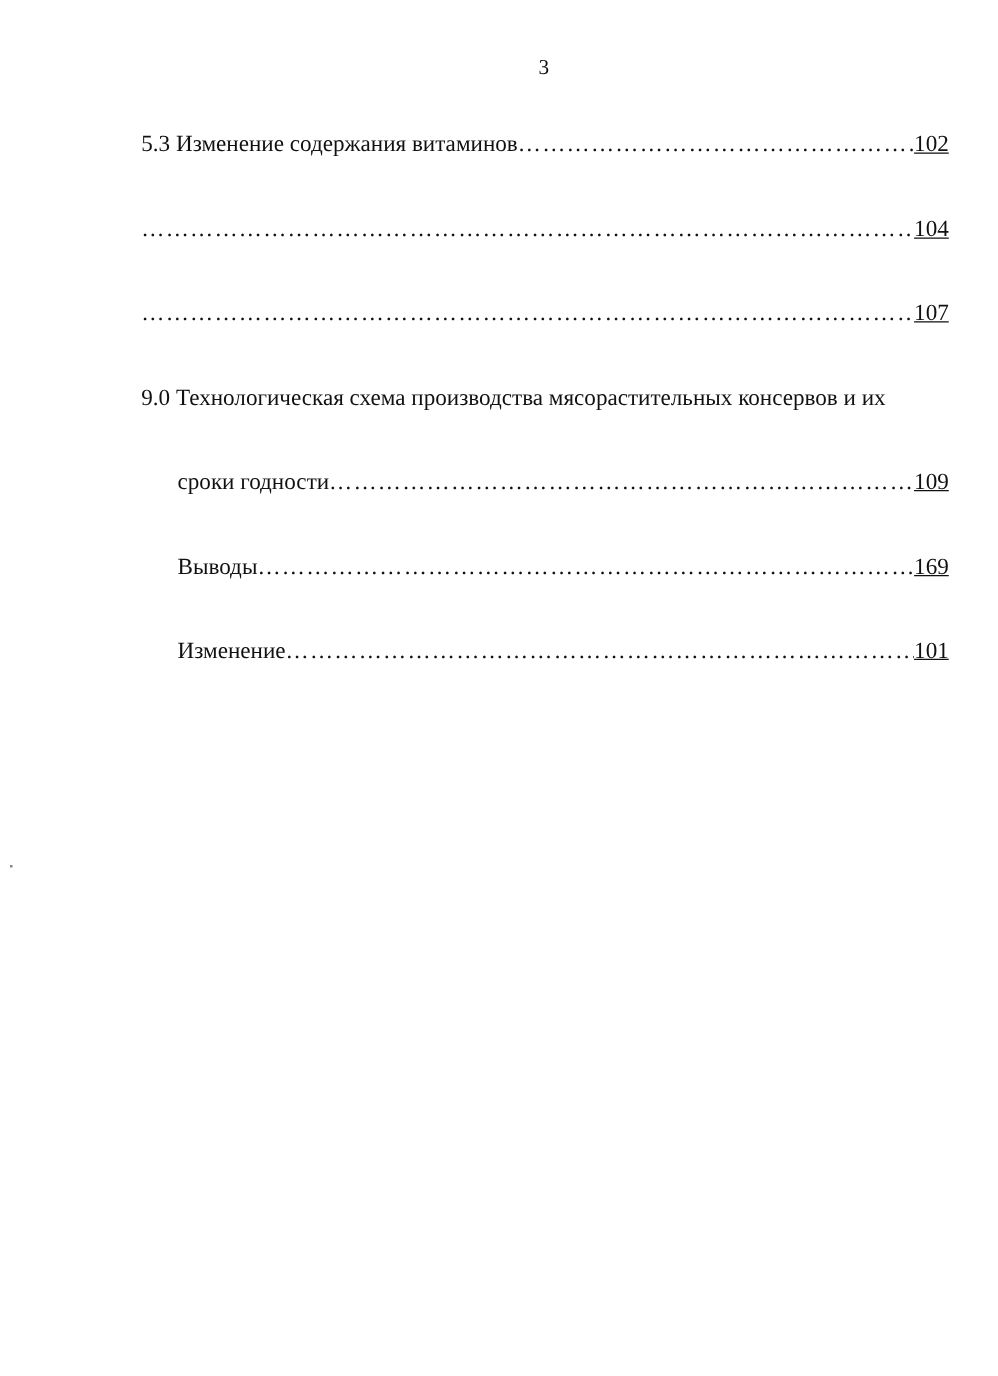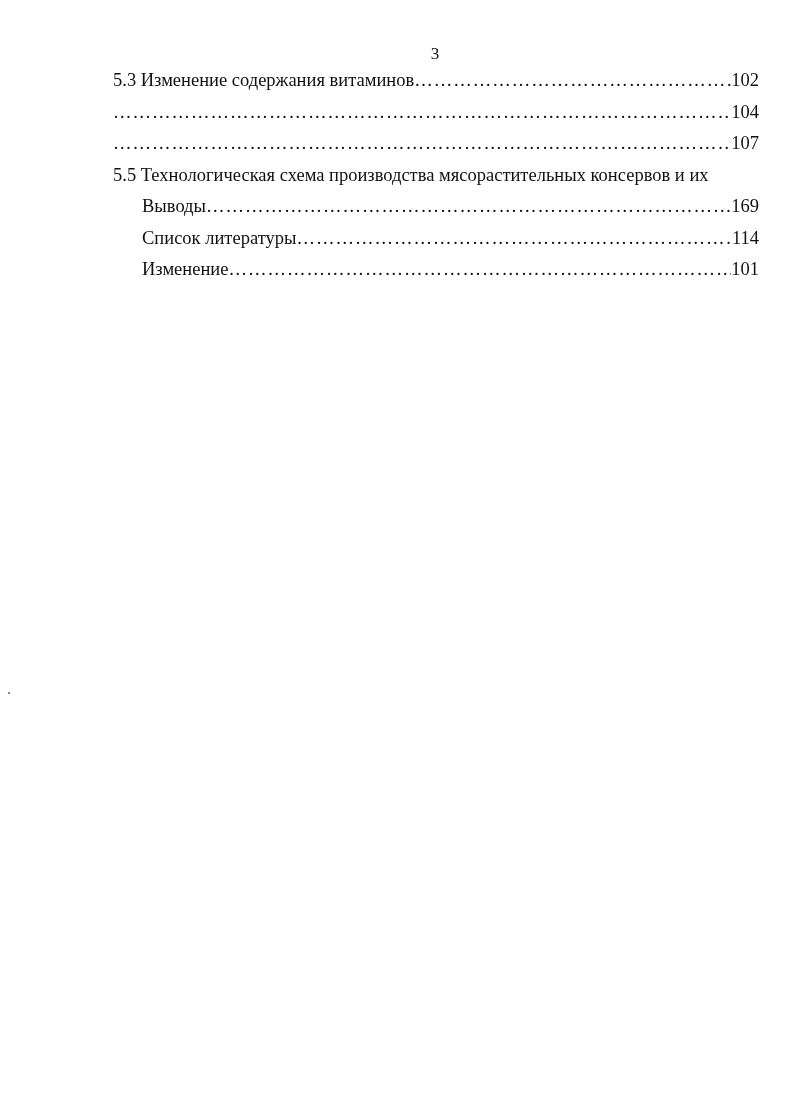--- a/index.html
+++ b/index.html
@@ -7,7 +7,7 @@
            font-family: "Liberation Serif", serif; color: #111; }
     .page-number { position: absolute; top: 44px; left: 0; width: 870px; text-align: center; font-size: 17px; }
     .toc { position: absolute; left: 113px; top: 70px; width: 646px; }
-    .entry { display: flex; align-items: baseline; height: 31.5px; font-size: 18.5px; white-space: nowrap; }
+    .entry { display: flex; align-items: baseline; height: 31.5px; font-size: 18.5px; white-space: nowrap; margin-top: 36px; }
     .entry.indent { padding-left: 29px; }
     .entry .title { flex: 0 0 auto; }
     .entry .dots { flex: 1 1 auto; overflow: hidden; letter-spacing: 1px; }

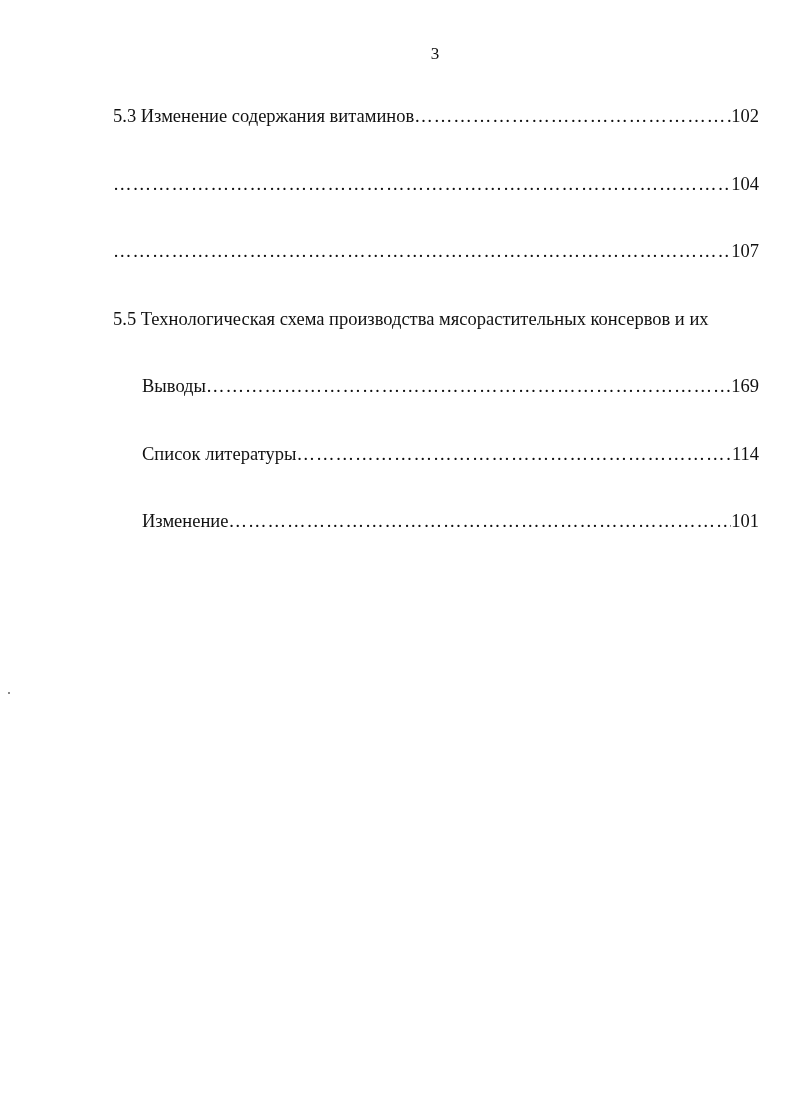--- a/index.html
+++ b/index.html
@@ -12,7 +12,7 @@
     .entry .title { flex: 0 0 auto; }
     .entry .dots { flex: 1 1 auto; overflow: hidden; letter-spacing: 1px; }
     .entry .dots::after { content: "…………………………………………………………………………………………………………………………………"; }
-    .entry .page { flex: 0 0 auto; }
+    .entry .page { flex: 0 0 auto; text-decoration: underline; }
     .entry.wrap-first { height: 31.5px; }
     .speck { position: absolute; left: 8px; top: 692px; width: 2px; height: 2px; background: #888; }
   </style>

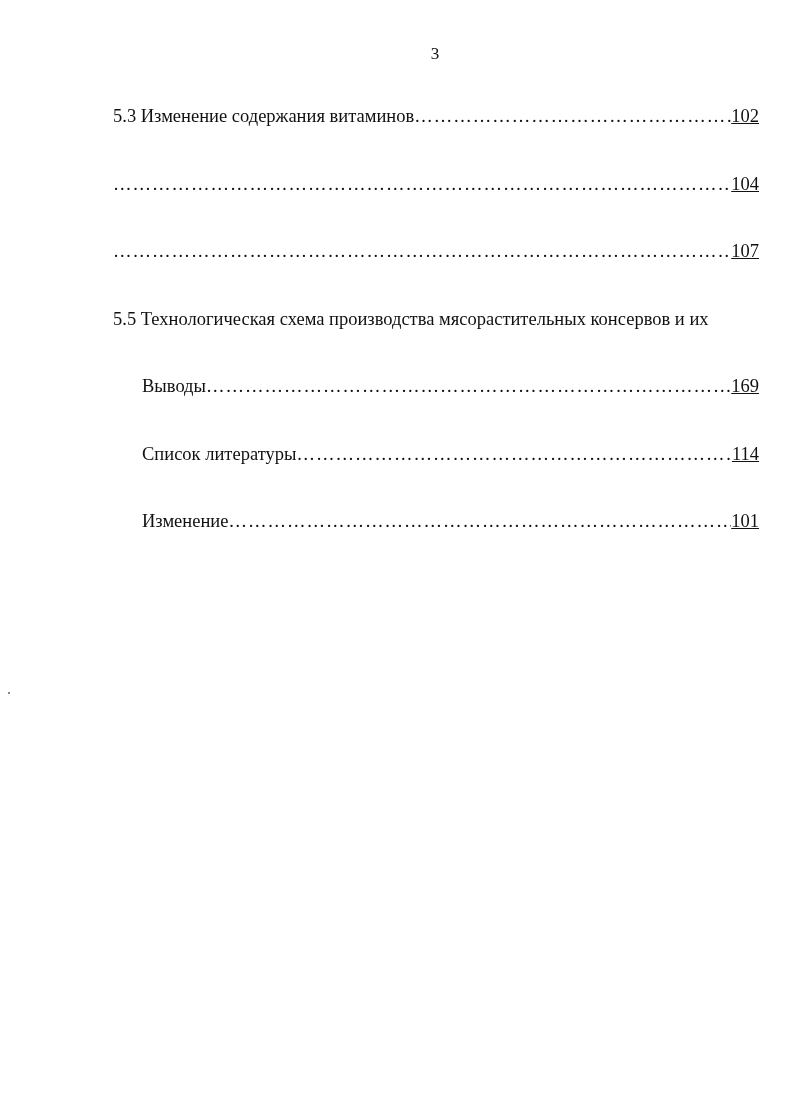--- a/index.html
+++ b/index.html
@@ -36,7 +36,7 @@
     <span class="page">107</span>
   </div>
   <div class="entry wrap-first">
-    <span class="title">5.5 Технологическая схема производства мясорастительных консервов и их</span>
+    <span class="title">9.0 Технологическая схема производства мясорастительных консервов и их</span>
   </div>
   <div class="entry indent">
     <span class="title">Выводы</span>

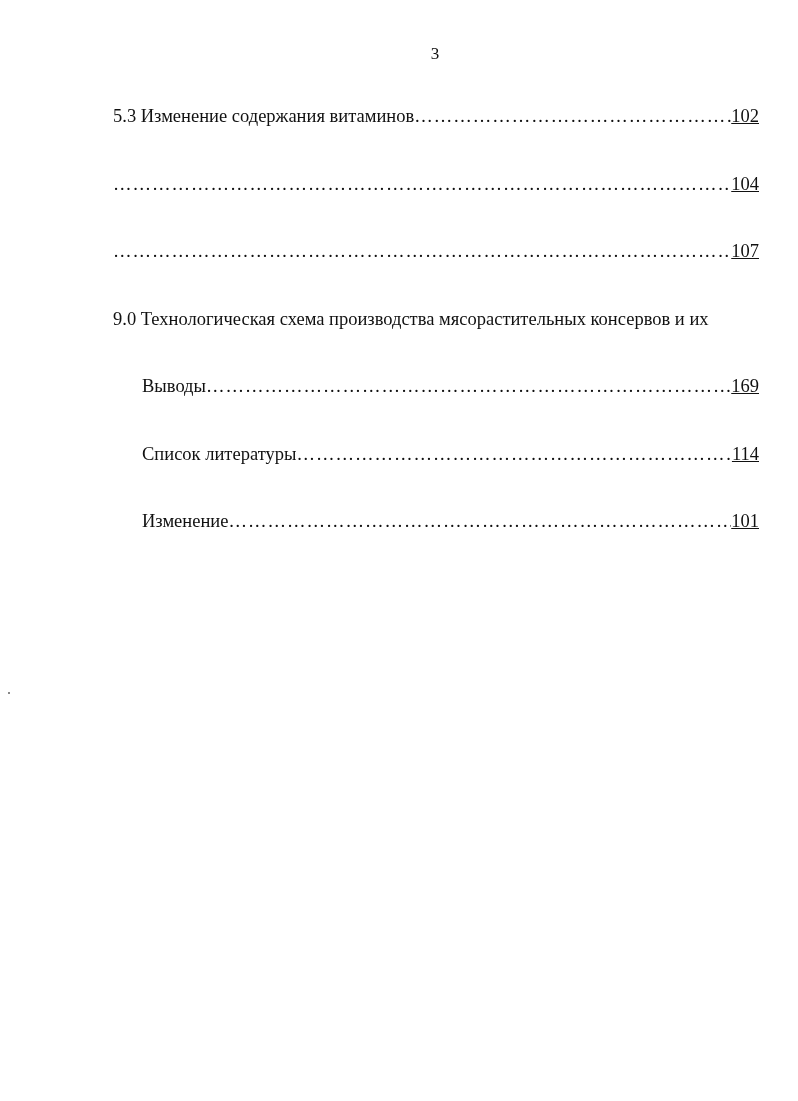--- a/index.html
+++ b/index.html
@@ -39,6 +39,11 @@
     <span class="title">9.0 Технологическая схема производства мясорастительных консервов и их</span>
   </div>
   <div class="entry indent">
+    <span class="title">сроки годности</span>
+    <span class="dots"></span>
+    <span class="page">109</span>
+  </div>
+  <div class="entry indent">
     <span class="title">Выводы</span>
     <span class="dots"></span>
     <span class="page">169</span>

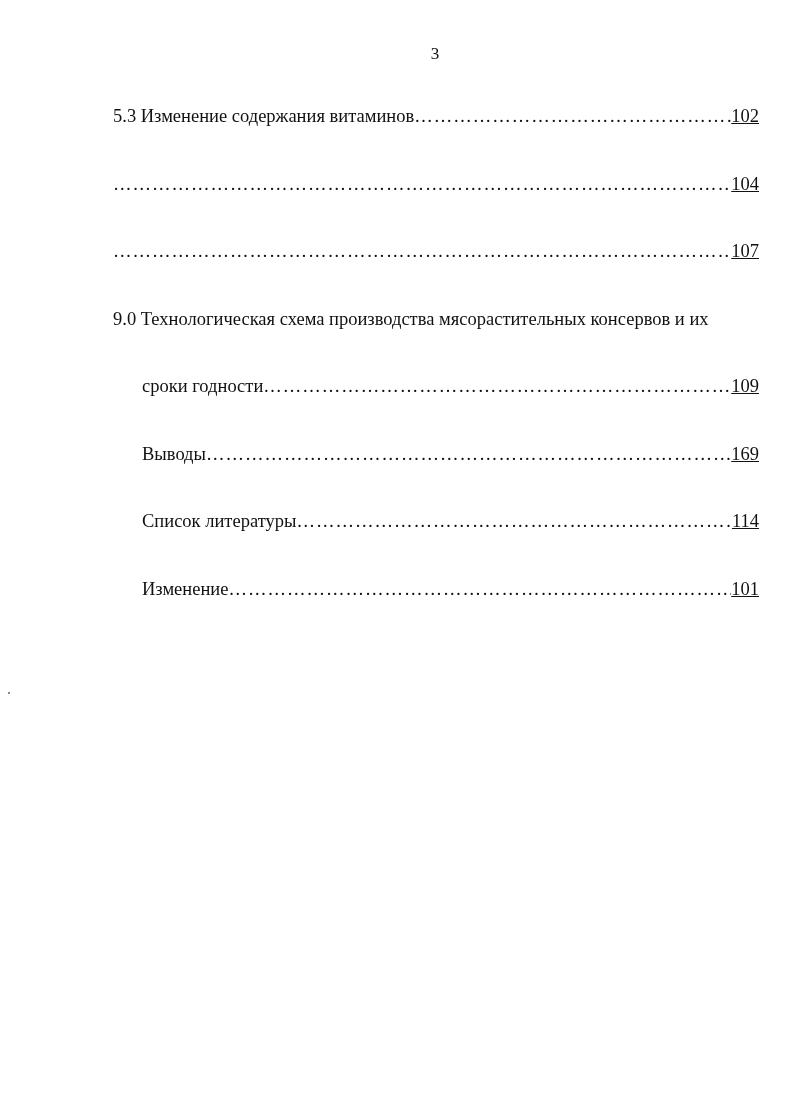--- a/index.html
+++ b/index.html
@@ -49,11 +49,6 @@
     <span class="page">169</span>
   </div>
   <div class="entry indent">
-    <span class="title">Список литературы</span>
-    <span class="dots"></span>
-    <span class="page">114</span>
-  </div>
-  <div class="entry indent">
     <span class="title">Изменение</span>
     <span class="dots"></span>
     <span class="page">101</span>

